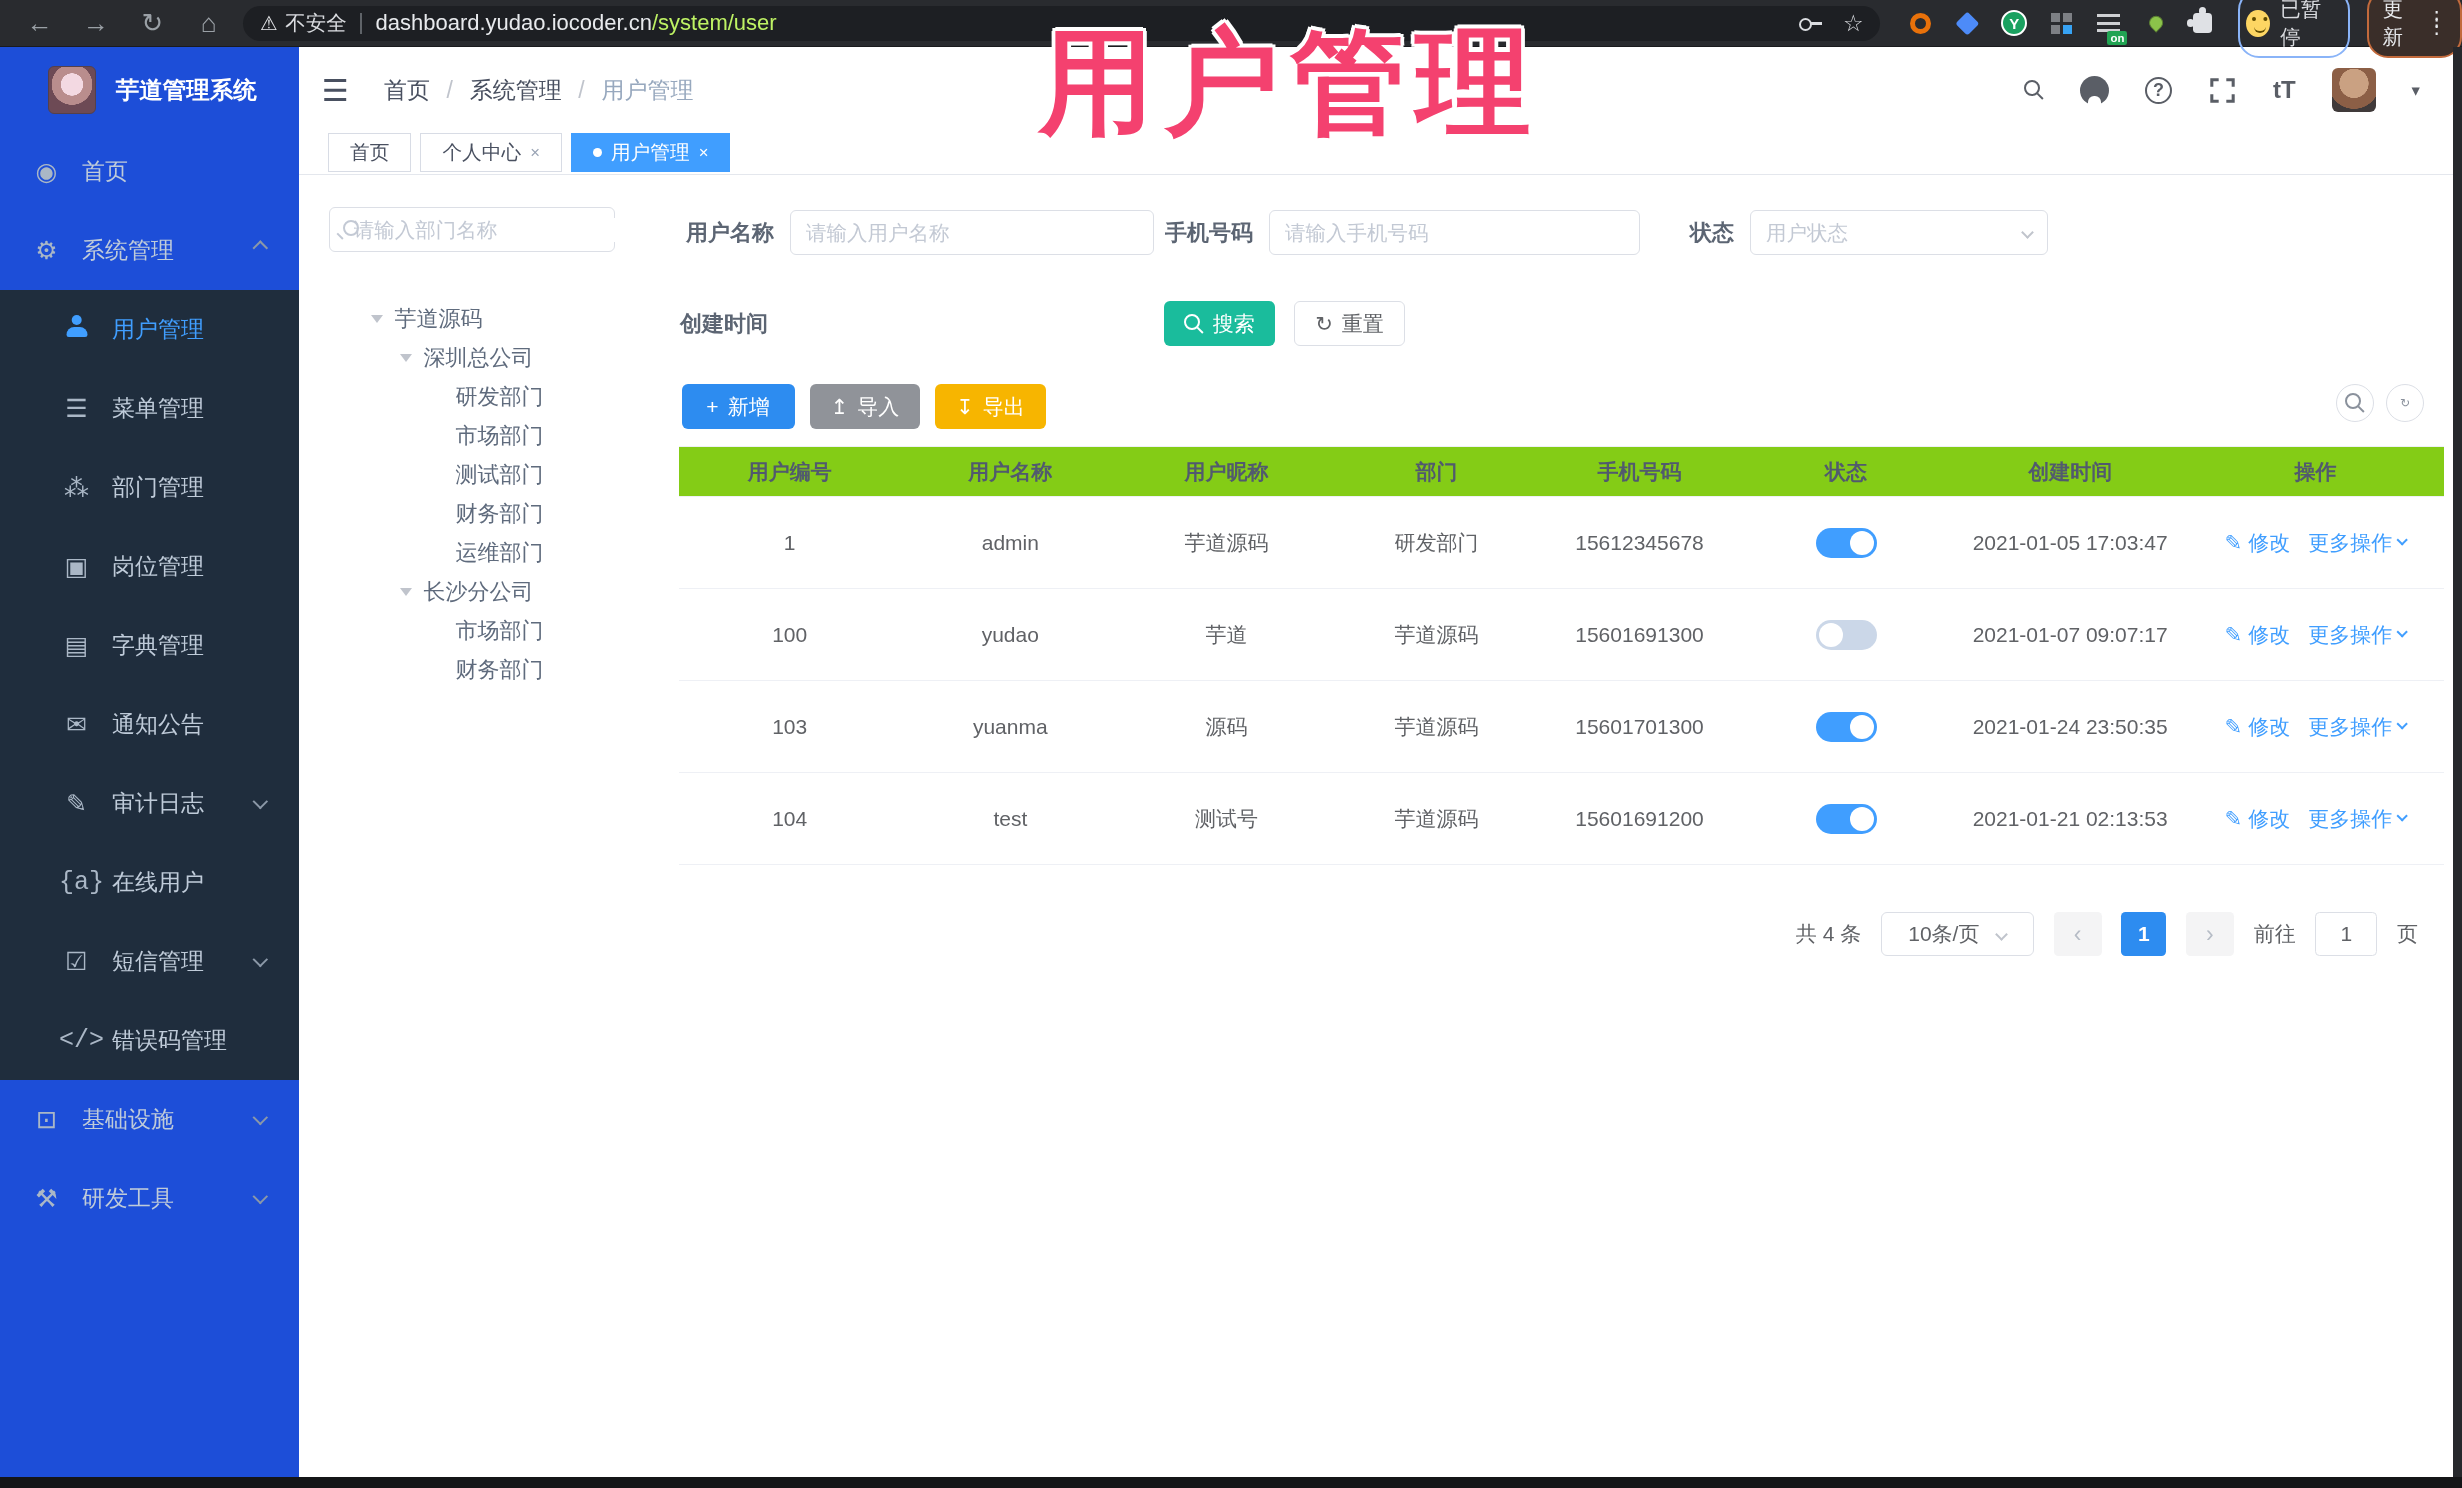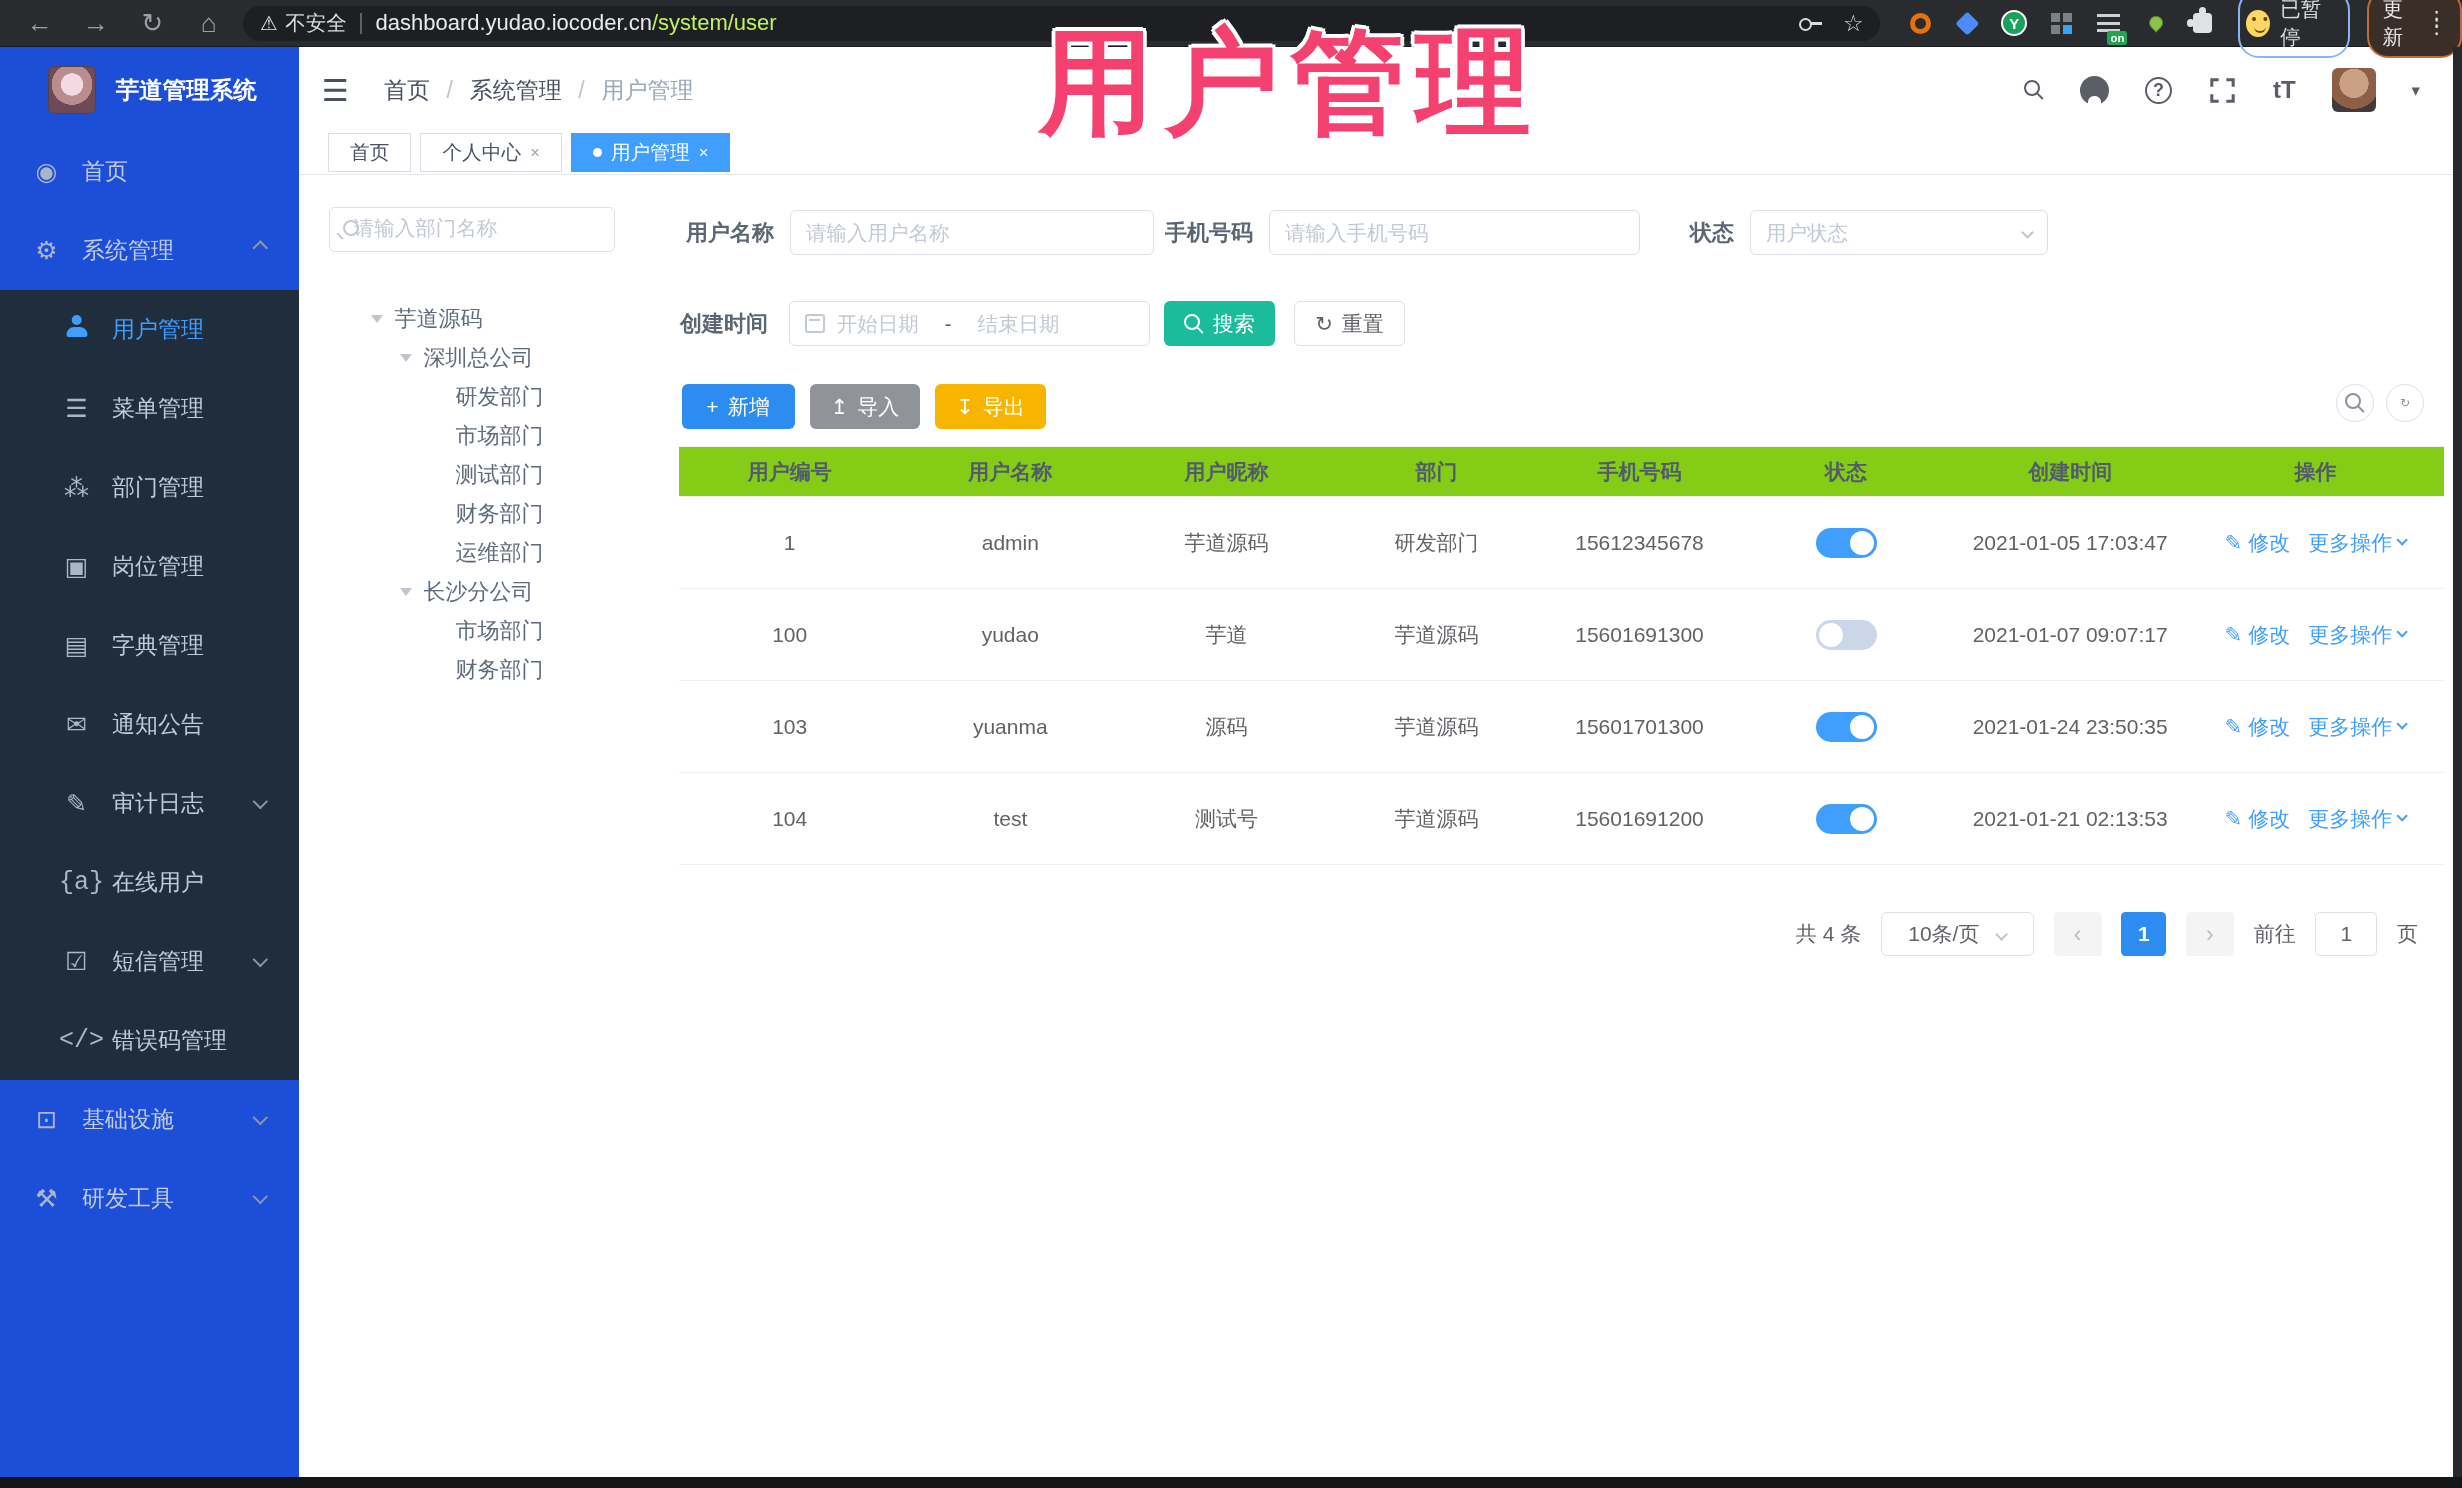--- a/index.html
+++ b/index.html
@@ -103,7 +103,7 @@
   .content{position:relative;flex:1;background:#fff;overflow:hidden}
   .treepanel{position:absolute;left:29.5px;top:32px;width:303px}
   .tsearch{width:286px;height:45px;border:1.5px solid #dcdfe6;border-radius:6px;display:flex;align-items:center;padding:0 13.6px;color:#c0c4cc;gap:10.6px}
-  .tsearch input{border:none;outline:none;font-size:20.5px;flex:1;color:#606266;font-family:Liberation Mono, monospace}
+  .tsearch input{border:none;outline:none;font-size:20.5px;flex:1;color:#606266;font-family:Liberation Sans, sans-serif}
   .tsearch input::placeholder{color:#c3c9d4}
   .tree{margin-top:47px;font-size:22px;color:#5f6b7d}
   .tnode{height:39px;display:flex;align-items:center;cursor:pointer}

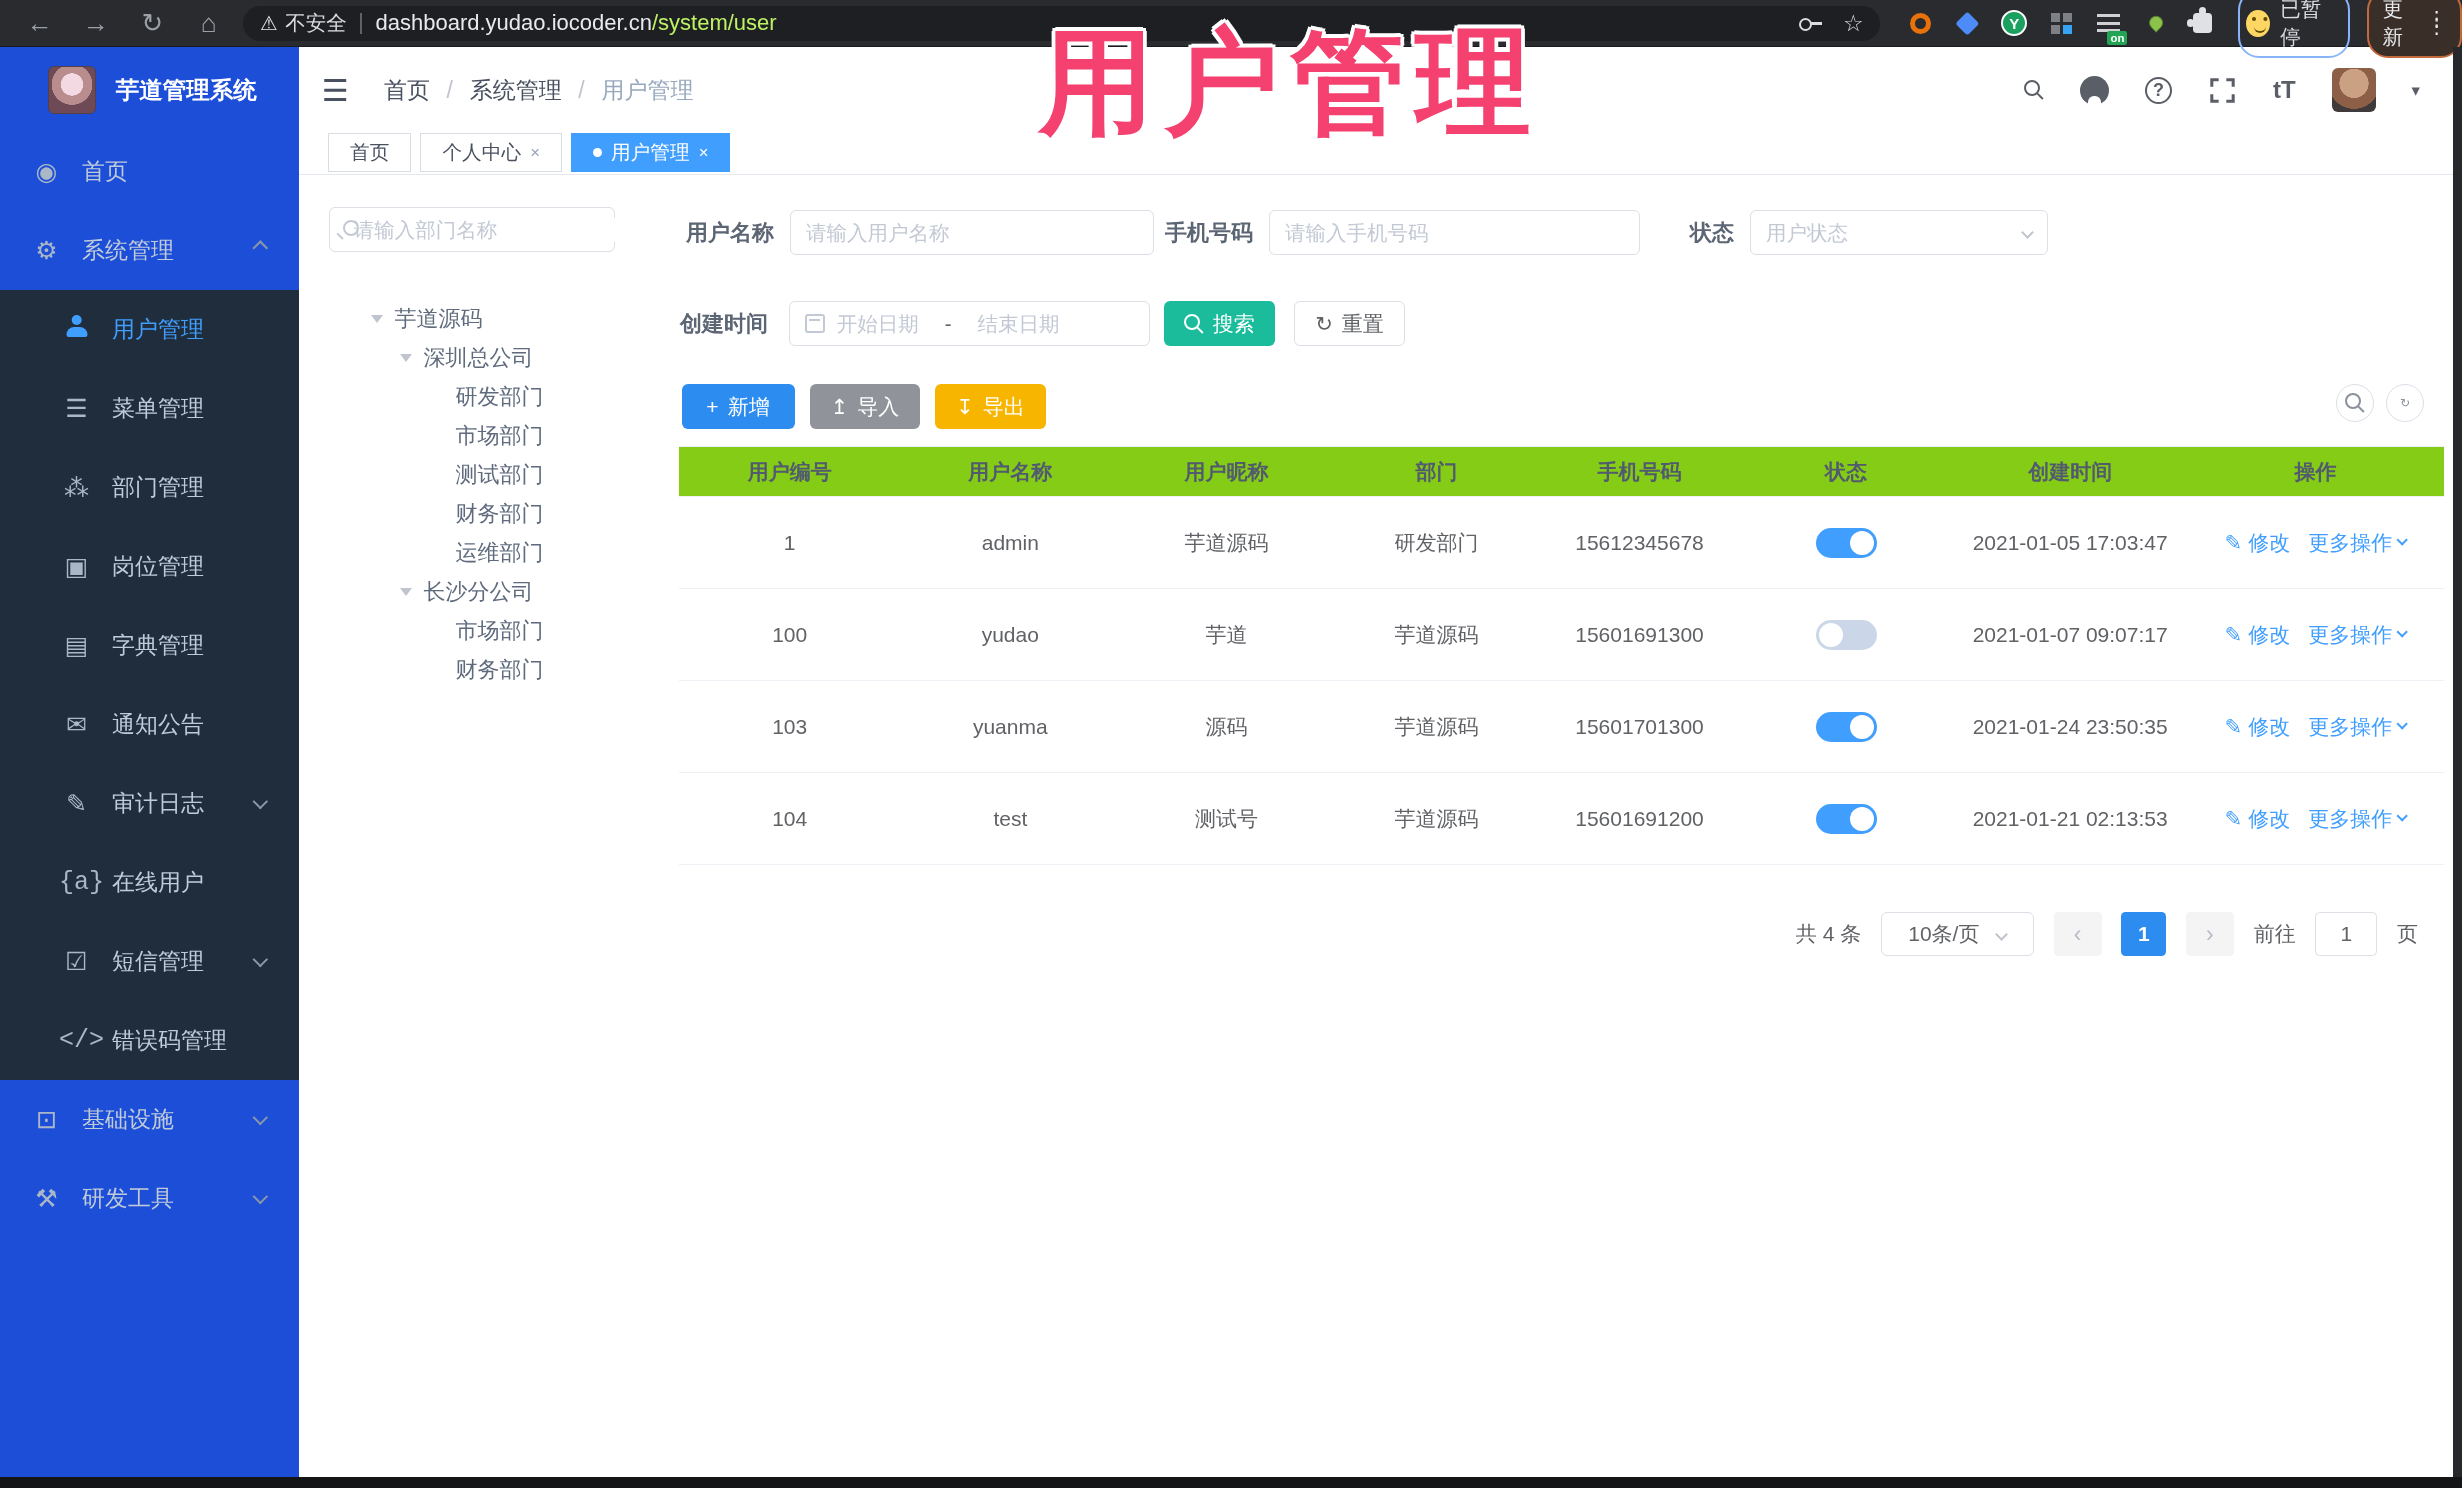--- a/index.html
+++ b/index.html
@@ -386,12 +386,6 @@
           </div>
 
           <span class="flabel" style="left:0;top:126px">创建时间</span>
-          <div class="finput" style="left:109px;top:126px;width:361px">
-            <span class="cal"></span>
-            <span>开始日期</span>
-            <span style="margin:0 26px;color:#606266">-</span>
-            <span>结束日期</span>
-          </div>
           <div class="btn teal" style="left:484px;top:126px;width:111px">
             <span class="mag"></span>
             <span>搜索</span>

